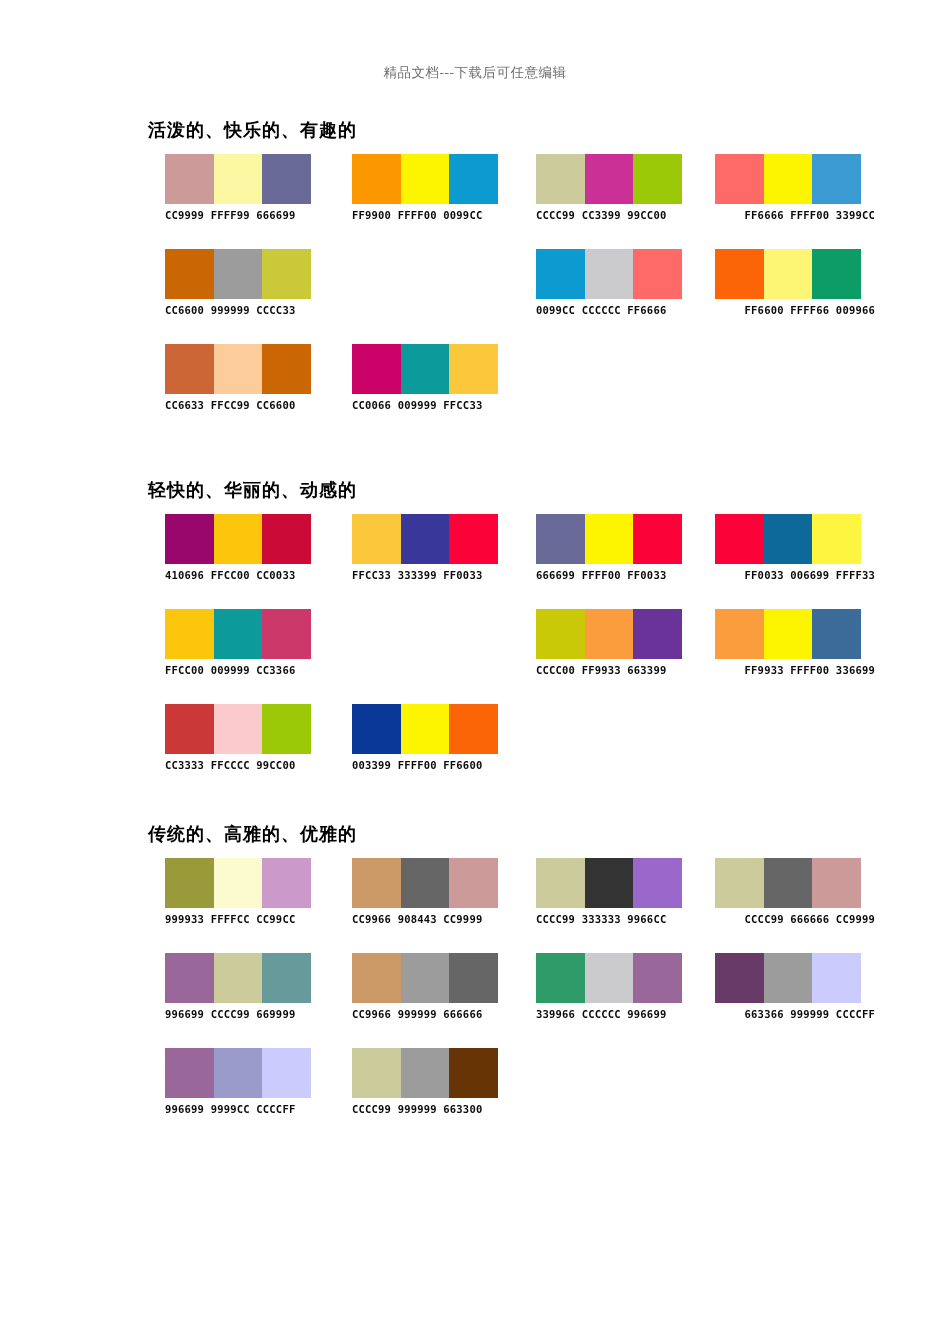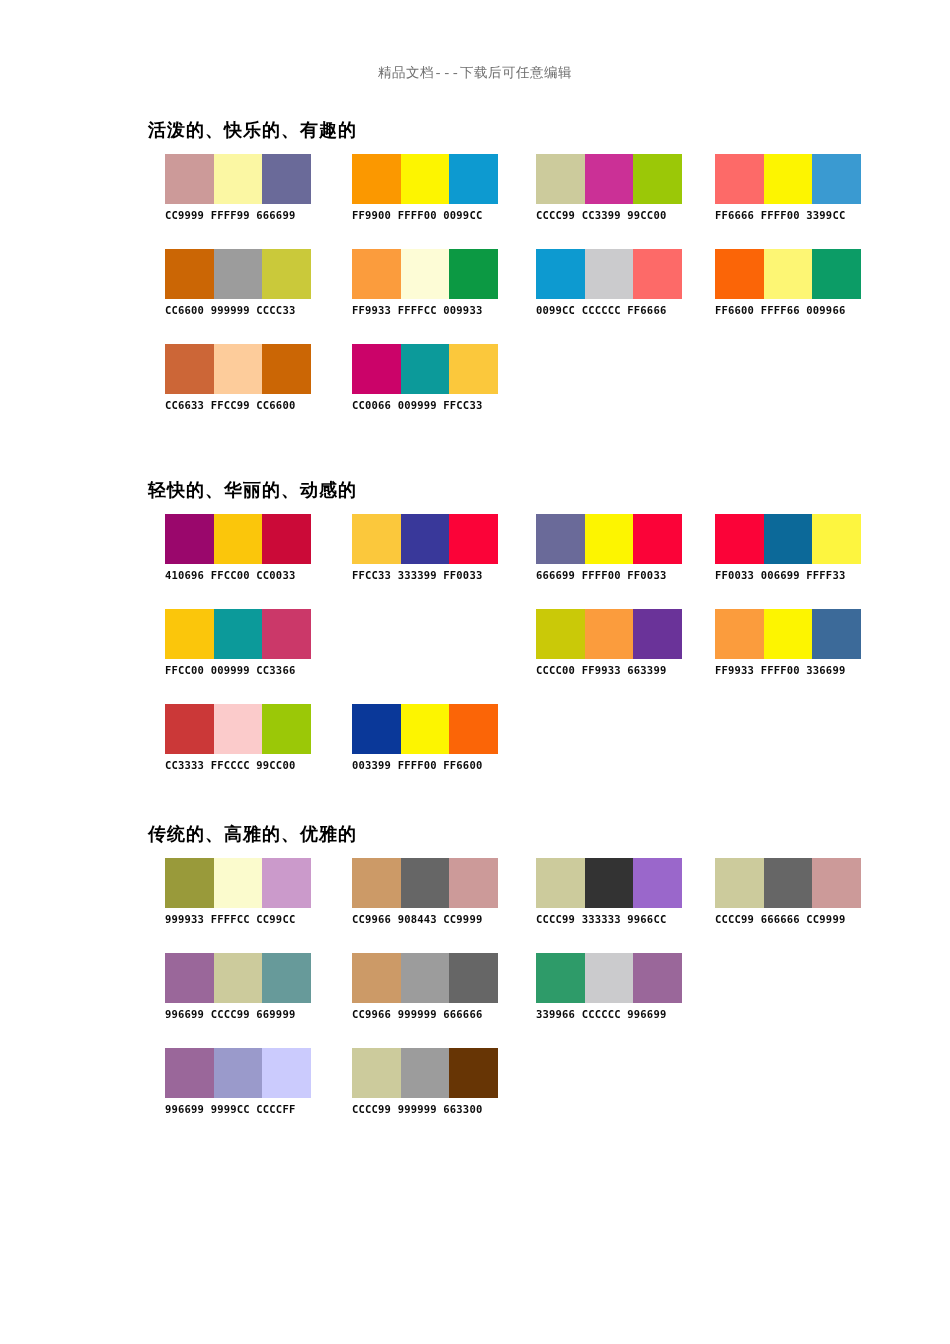--- a/index.html
+++ b/index.html
@@ -29,7 +29,7 @@
     left: 0;
     width: 950px;
     text-align: center;
-    font-family: Liberation Mono, monospace;
+    font-family: Liberation Serif, serif;
     font-size: 13.5px;
     color: #6e6e6e;
     letter-spacing: 0.5px;

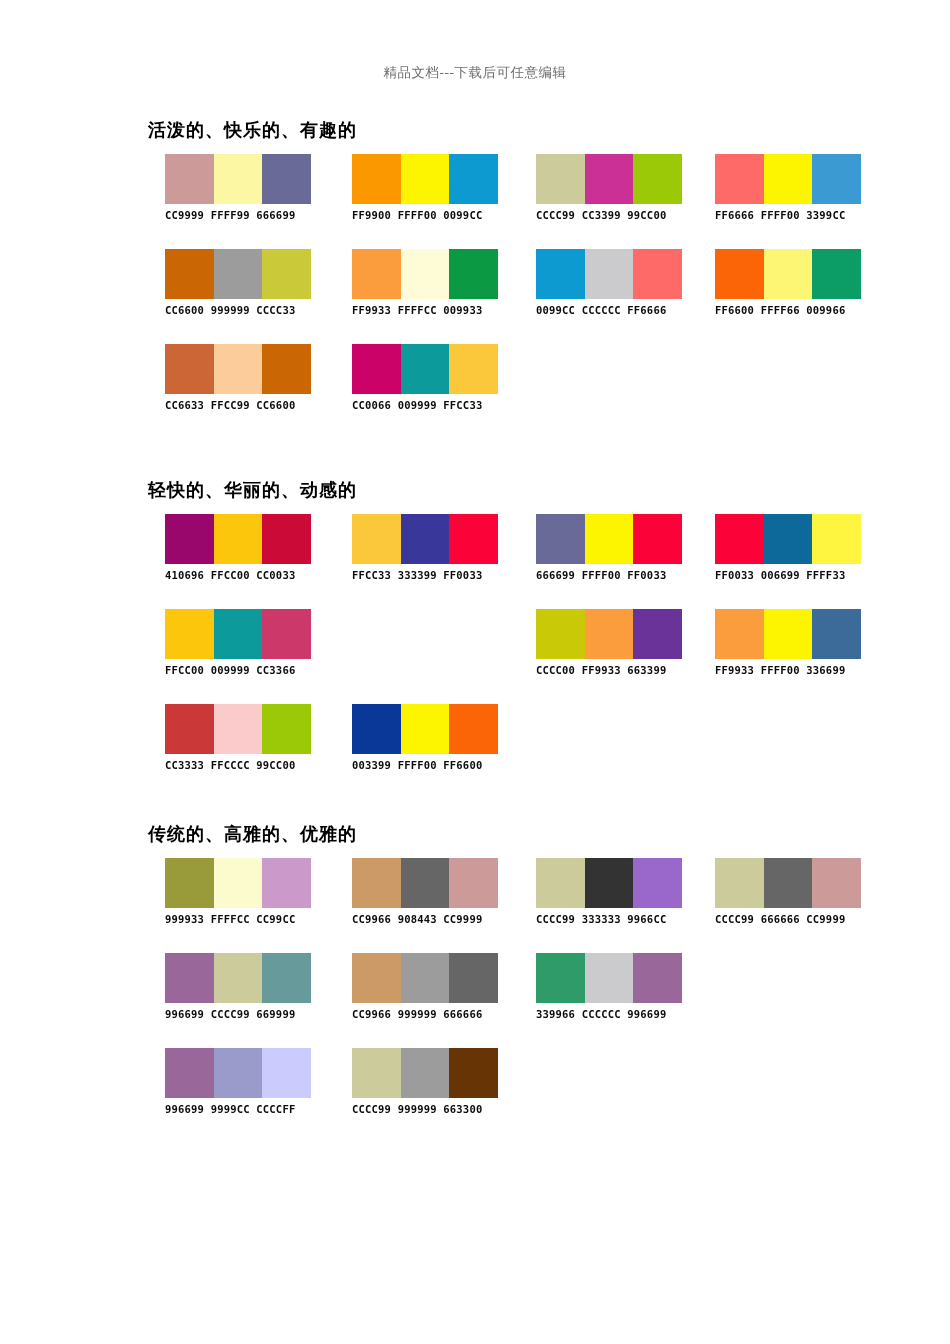--- a/index.html
+++ b/index.html
@@ -77,7 +77,7 @@
   .palette.c0 { left: 165px; }
   .palette.c1 { left: 352px; }
   .palette.c2 { left: 536px; }
-  .palette.c3 { left: 715px; }
+  .palette.c3 { left: 715px; text-align: right; }
 
   .swatches {
     display: flex;

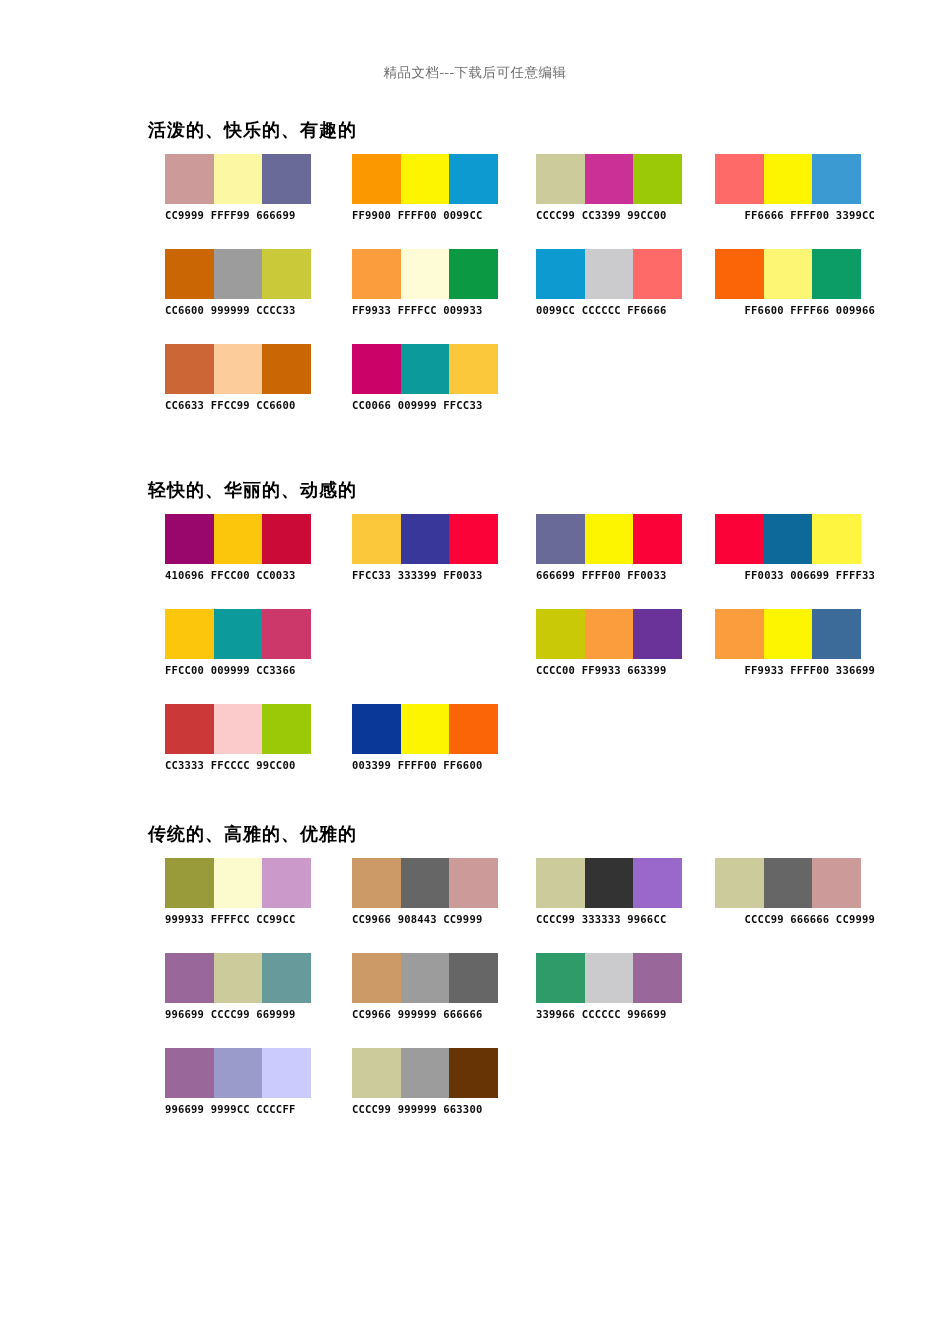--- a/index.html
+++ b/index.html
@@ -154,14 +154,6 @@
             </div>
             <div class="palette-label">CC6600 999999 CCCC33</div>
           </div>
-          <div class="palette c1">
-            <div class="swatches w3">
-              <span class="sw" title="FF9933" style="background: rgb(251, 156, 61);"></span>
-              <span class="sw" title="FFFFCC" style="background: rgb(253, 252, 214);"></span>
-              <span class="sw" title="009933" style="background: rgb(12, 153, 67);"></span>
-            </div>
-            <div class="palette-label">FF9933 FFFFCC 009933</div>
-          </div>
           <div class="palette c2">
             <div class="swatches w3">
               <span class="sw" title="0099CC" style="background: rgb(13, 154, 208);"></span>

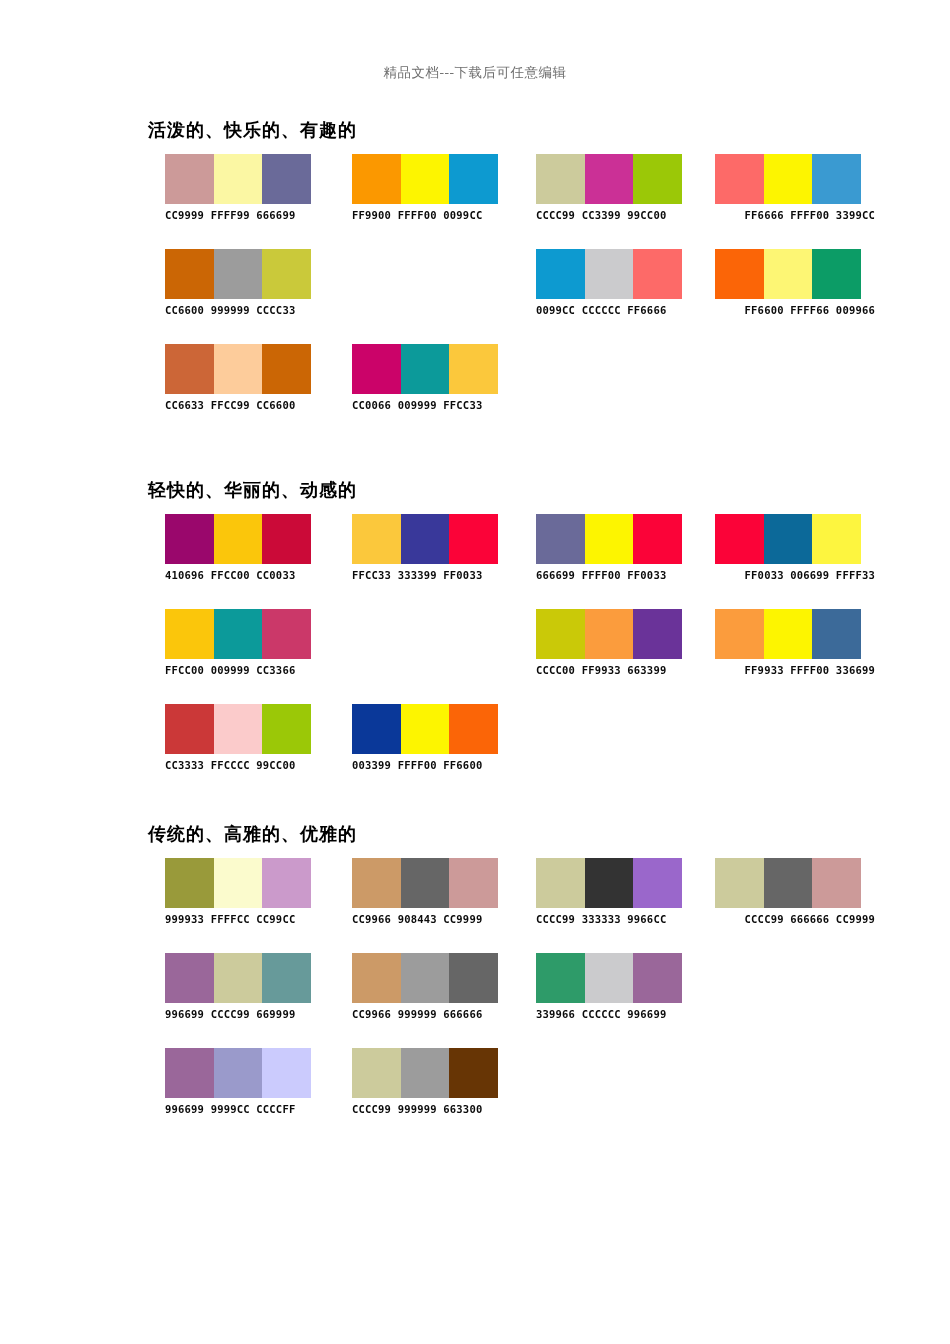--- a/index.html
+++ b/index.html
@@ -338,6 +338,14 @@
             </div>
             <div class="palette-label">339966 CCCCCC 996699</div>
           </div>
+          <div class="palette c3">
+            <div class="swatches w3">
+              <span class="sw" title="663366" style="background: rgb(103, 58, 103);"></span>
+              <span class="sw" title="999999" style="background: rgb(156, 156, 156);"></span>
+              <span class="sw" title="CCCCFF" style="background: rgb(203, 203, 253);"></span>
+            </div>
+            <div class="palette-label">663366 999999 CCCCFF</div>
+          </div>
         </div>
         <div class="row">
           <div class="palette c0">

